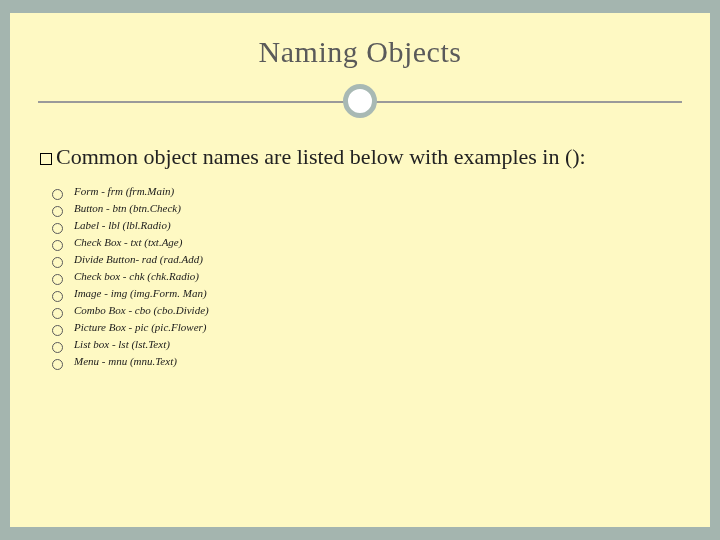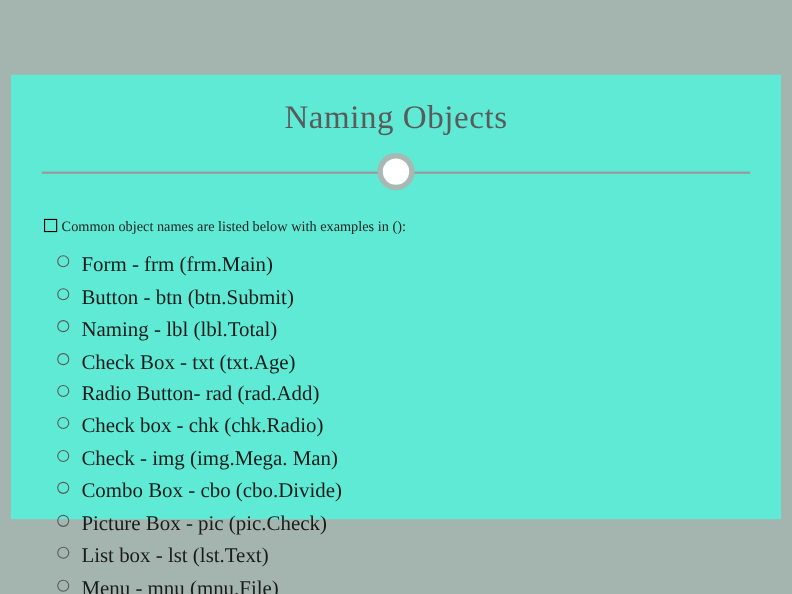--- a/index.html
+++ b/index.html
@@ -13,8 +13,8 @@
   }
   .slide {
     width: 700px;
-    height: 404px;
-    background: #5eead4;
+    height: 514px;
+    background: #fef9c3;
     position: relative;
     padding: 22px 28px 18px 28px;
   }

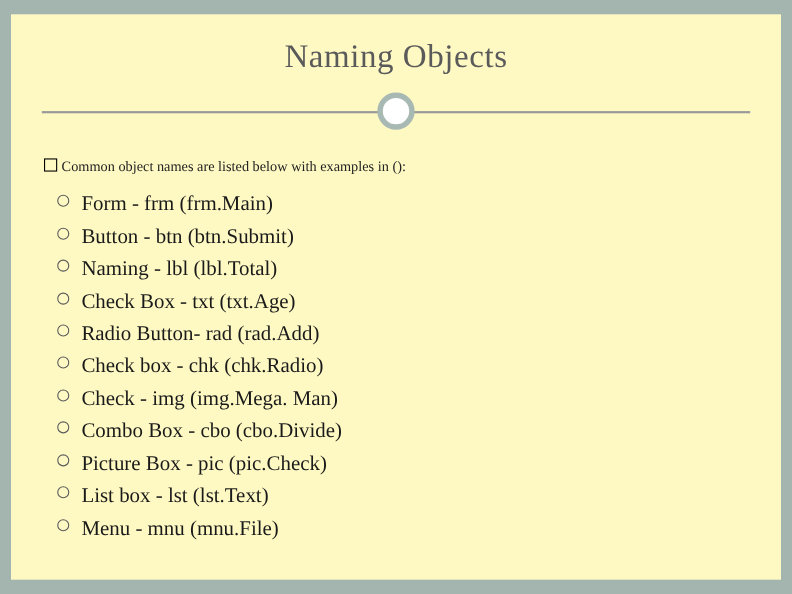--- a/index.html
+++ b/index.html
@@ -51,7 +51,7 @@
     transform: translate(-50%, -50%);
   }
   .intro {
-    font-size: 13px;
+    font-size: 22px;
     color: #222;
     line-height: 1.25;
     margin: 24px 0 12px 2px;

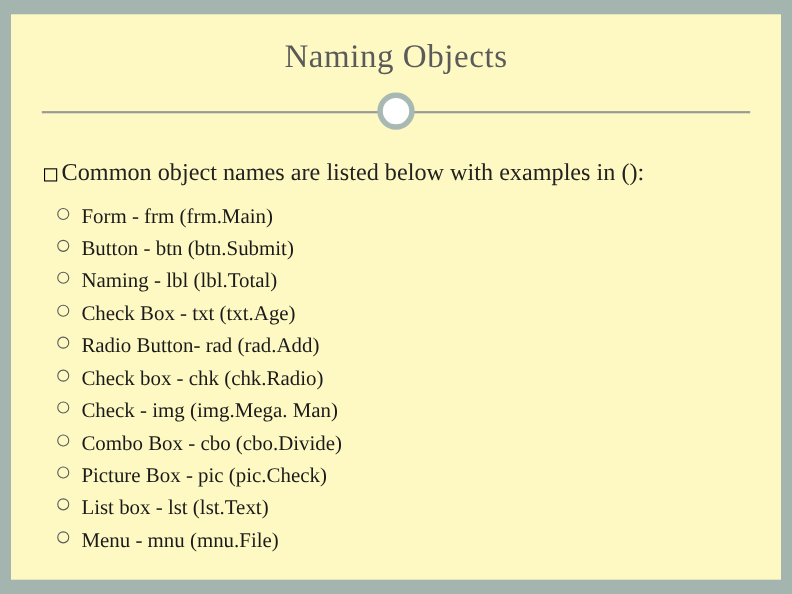--- a/index.html
+++ b/index.html
@@ -72,10 +72,11 @@
     margin-top: 2px;
   }
   .items li {
-    font-size: 19px;
+    font-size: 11px;
     color: #1a1a1a;
     line-height: 1.55;
     position: relative;
+    font-style: italic;
   }
   .items li::before {
     content: "";

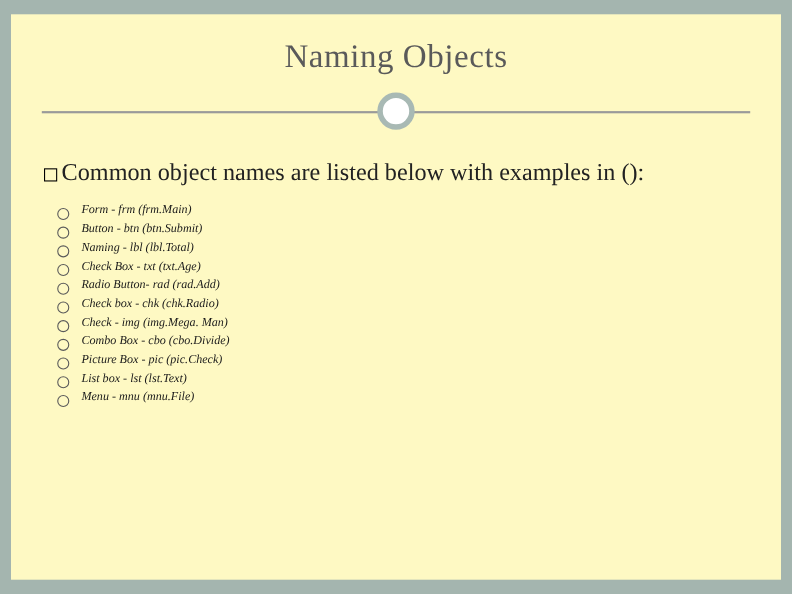--- a/index.html
+++ b/index.html
@@ -107,7 +107,7 @@
 
   <ul class="items">
     <li>Form - frm (frm.Main)</li>
-    <li>Button - btn (btn.Submit)</li>
+    <li>Button - btn (btn.Check)</li>
     <li>Naming - lbl (lbl.Total)</li>
     <li>Check Box - txt (txt.Age)</li>
     <li>Radio Button-  rad (rad.Add)</li>

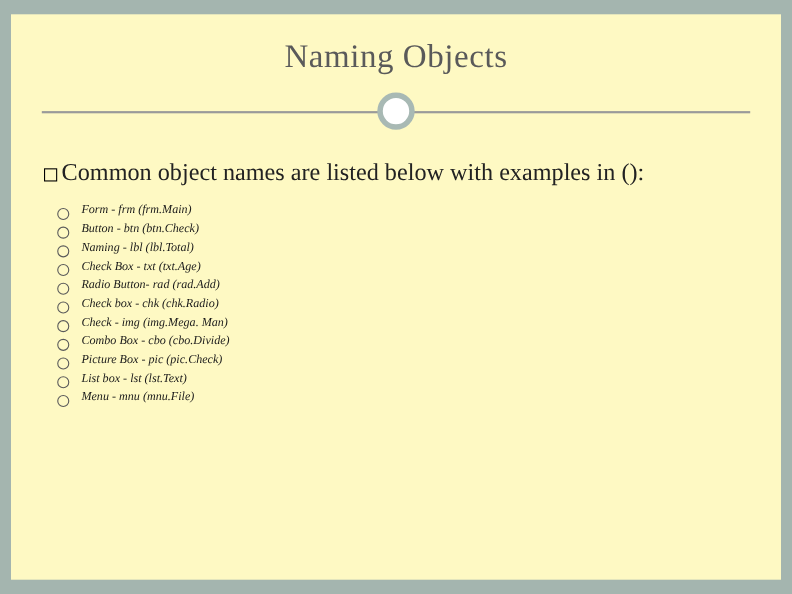--- a/index.html
+++ b/index.html
@@ -108,7 +108,7 @@
   <ul class="items">
     <li>Form - frm (frm.Main)</li>
     <li>Button - btn (btn.Check)</li>
-    <li>Naming - lbl (lbl.Total)</li>
+    <li>Label - lbl (lbl.Radio)</li>
     <li>Check Box - txt (txt.Age)</li>
     <li>Radio Button-  rad (rad.Add)</li>
     <li>Check box - chk (chk.Radio)</li>

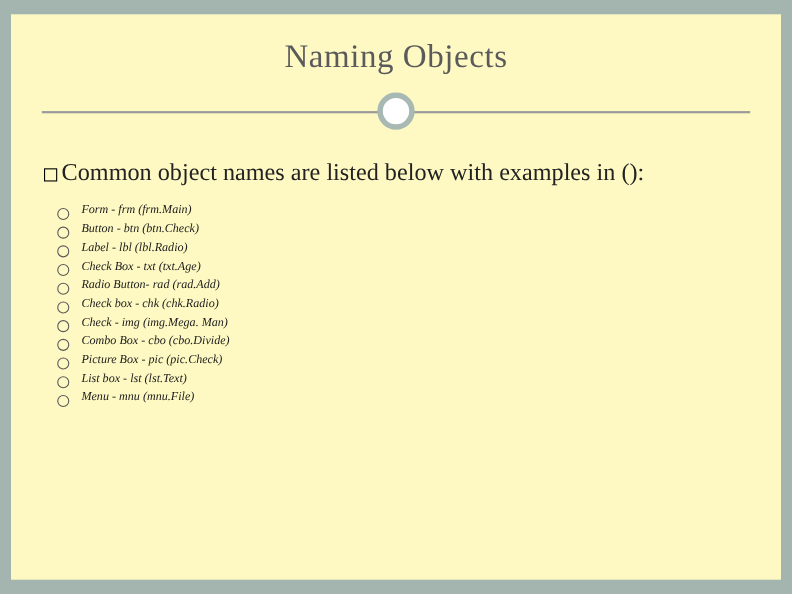--- a/index.html
+++ b/index.html
@@ -110,7 +110,7 @@
     <li>Button - btn (btn.Check)</li>
     <li>Label - lbl (lbl.Radio)</li>
     <li>Check Box - txt (txt.Age)</li>
-    <li>Radio Button-  rad (rad.Add)</li>
+    <li>Divide Button-  rad (rad.Add)</li>
     <li>Check box - chk (chk.Radio)</li>
     <li>Check - img (img.Mega. Man)</li>
     <li>Combo Box - cbo (cbo.Divide)</li>

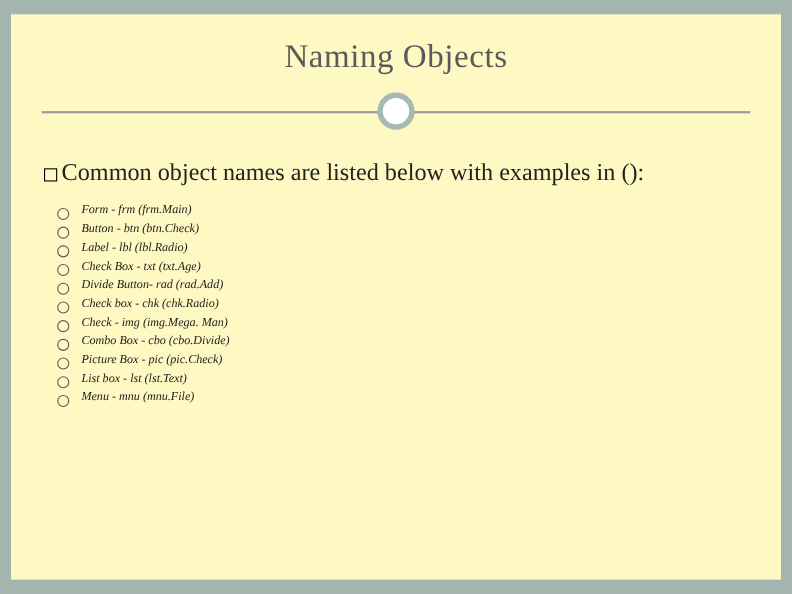--- a/index.html
+++ b/index.html
@@ -112,7 +112,7 @@
     <li>Check Box - txt (txt.Age)</li>
     <li>Divide Button-  rad (rad.Add)</li>
     <li>Check box - chk (chk.Radio)</li>
-    <li>Check - img (img.Mega. Man)</li>
+    <li>Image - img (img.Form. Man)</li>
     <li>Combo Box - cbo (cbo.Divide)</li>
     <li>Picture Box - pic (pic.Check)</li>
     <li>List box - lst (lst.Text)</li>

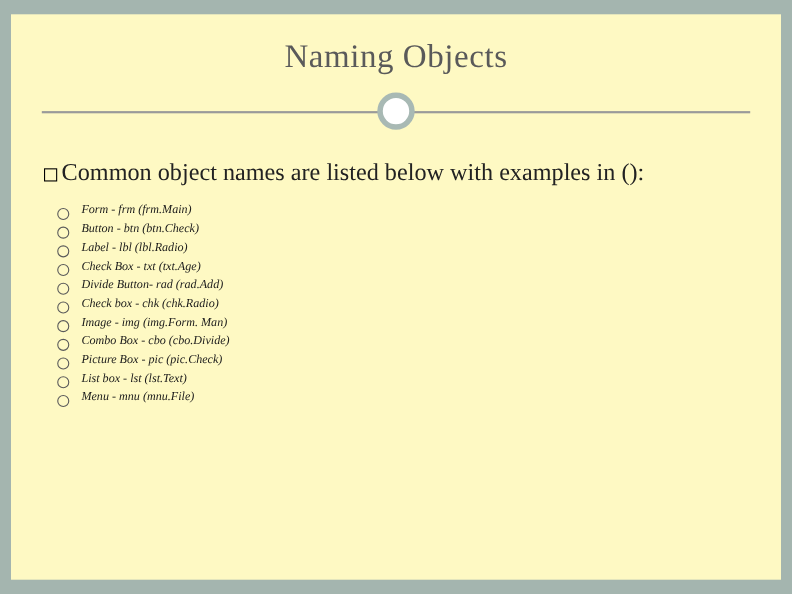--- a/index.html
+++ b/index.html
@@ -114,7 +114,7 @@
     <li>Check box - chk (chk.Radio)</li>
     <li>Image - img (img.Form. Man)</li>
     <li>Combo Box - cbo (cbo.Divide)</li>
-    <li>Picture Box - pic (pic.Check)</li>
+    <li>Picture Box - pic (pic.Flower)</li>
     <li>List box - lst (lst.Text)</li>
     <li>Menu - mnu (mnu.File)</li>
   </ul>

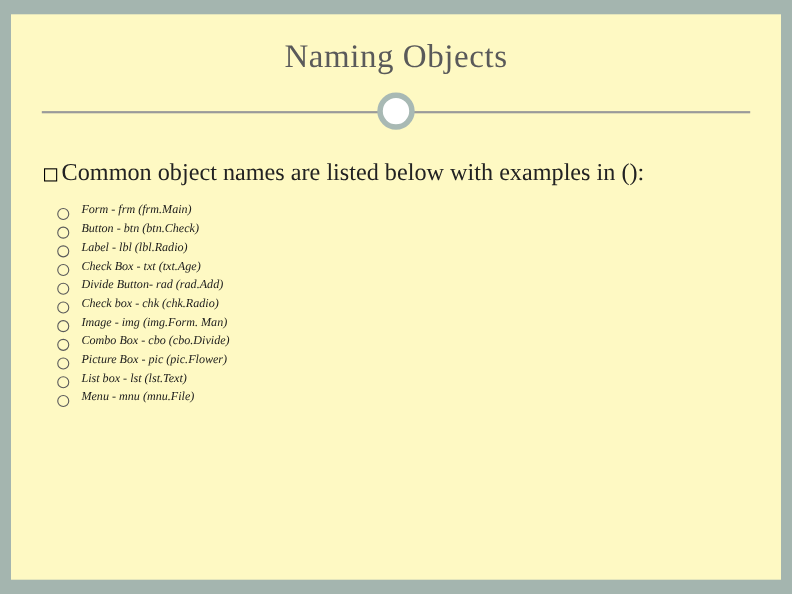--- a/index.html
+++ b/index.html
@@ -116,7 +116,7 @@
     <li>Combo Box - cbo (cbo.Divide)</li>
     <li>Picture Box - pic (pic.Flower)</li>
     <li>List box - lst (lst.Text)</li>
-    <li>Menu - mnu (mnu.File)</li>
+    <li>Menu - mnu (mnu.Text)</li>
   </ul>
 
 </div>

